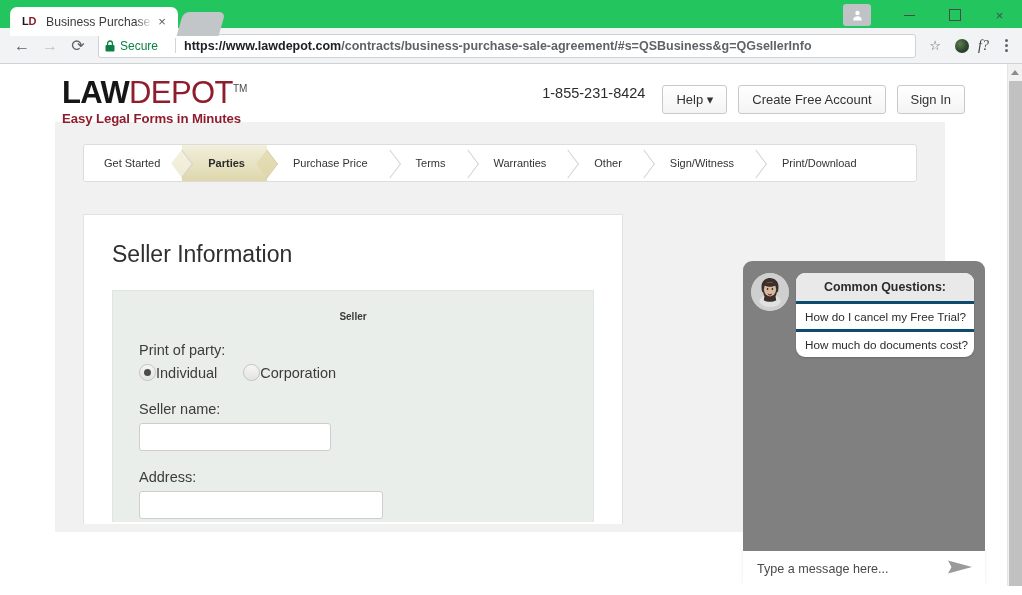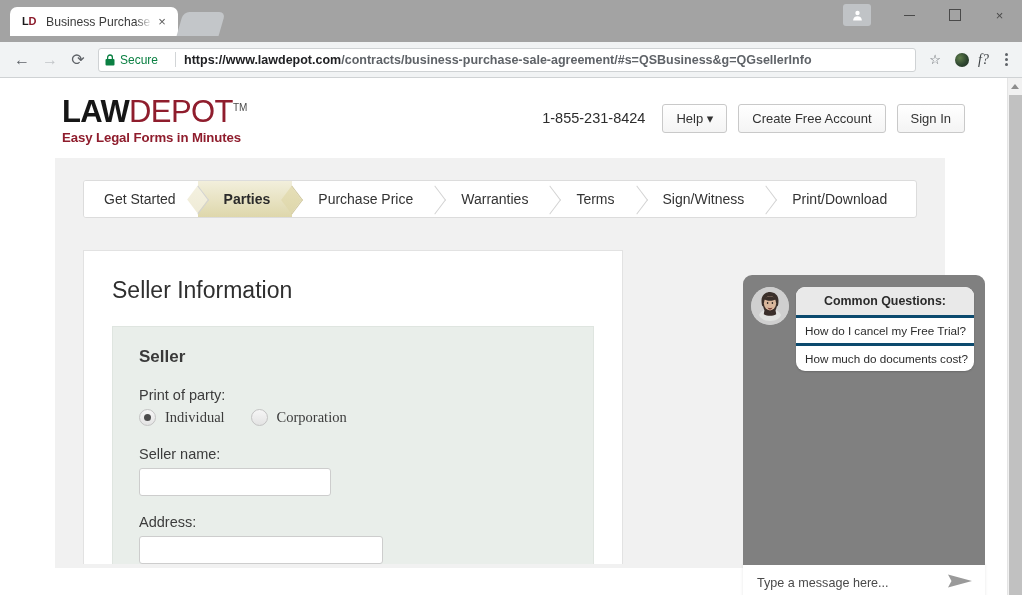--- a/index.html
+++ b/index.html
@@ -17,8 +17,8 @@
 
   
   .browser-chrome {
-    background: #a3a3a3;
-    height: 42px;
+    background: #22c55e;
+    height: 28px;
     position: relative;
   }
   .tabstrip {

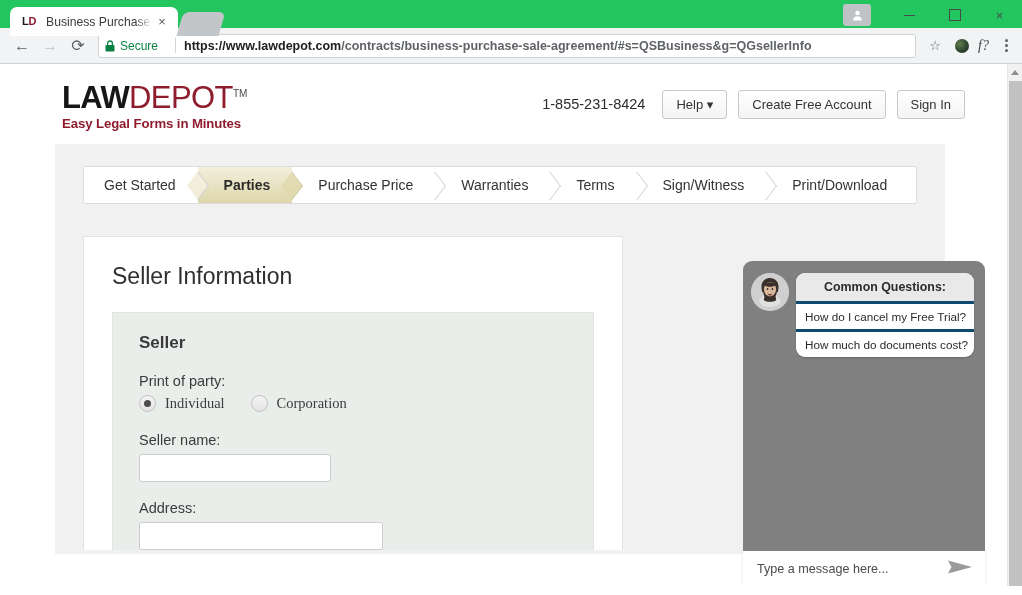--- a/index.html
+++ b/index.html
@@ -244,9 +244,9 @@
 
   
   .site-header {
-    height: 80px;
-    position: relative;
-    padding: 0 42px 0 62px;
+    height: 46px;
+    position: relative;
+    padding: 12px 42px 0 62px;
     display: flex;
     align-items: center;
     justify-content: space-between;

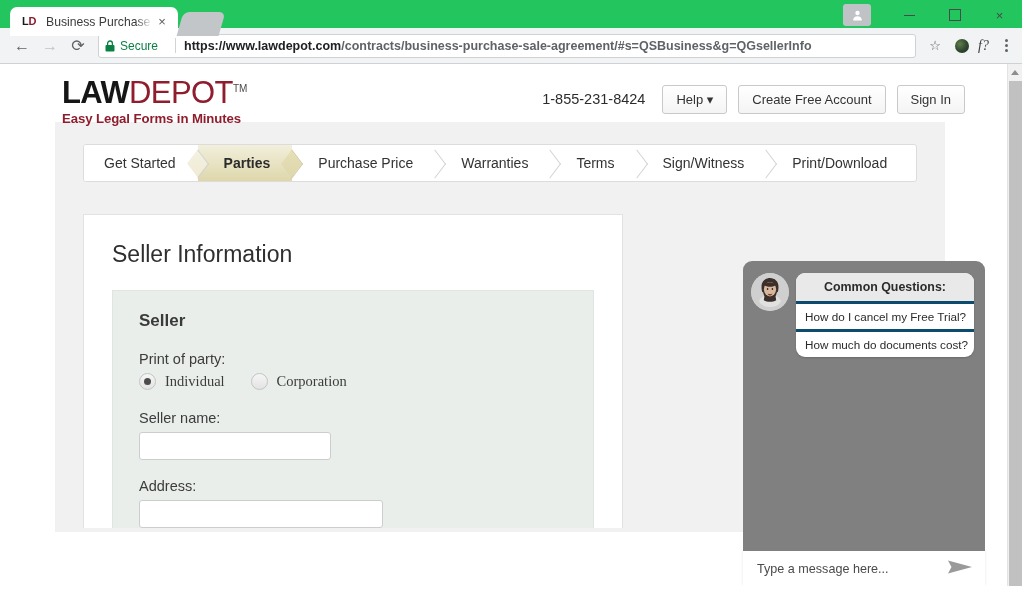--- a/index.html
+++ b/index.html
@@ -278,7 +278,6 @@
   }
   .header-right {
     display: flex;
-    align-items: center;
     gap: 11px;
   }
   .phone {

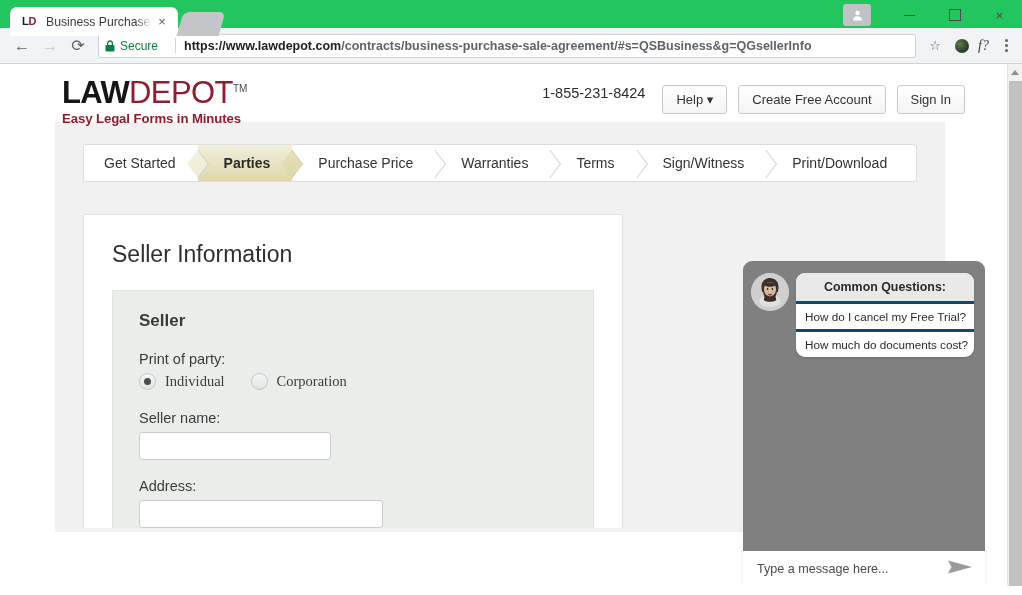--- a/index.html
+++ b/index.html
@@ -326,7 +326,7 @@
     position: relative;
     display: flex;
     align-items: center;
-    font-size: 14px;
+    font-size: 11px;
     color: #333333;
     padding: 0 22px 0 26px;
     white-space: nowrap;

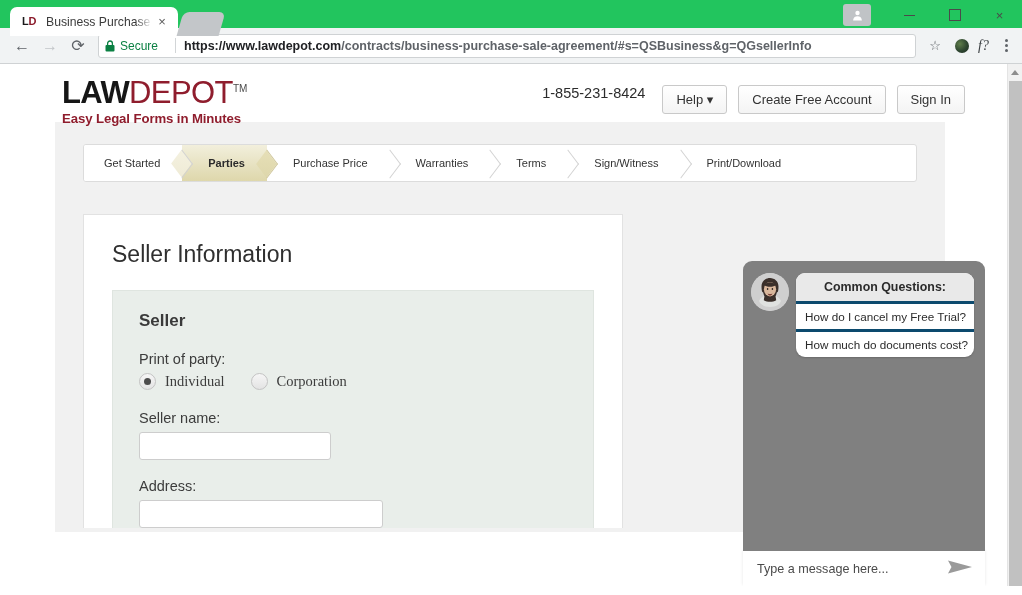--- a/index.html
+++ b/index.html
@@ -613,10 +613,10 @@
             <span>Purchase Price</span>
           </div>
         <div class="step">
+            <span>Terms</span>
+          </div>
+        <div class="step">
             <span>Warranties</span>
-          </div>
-        <div class="step">
-            <span>Terms</span>
           </div>
         <div class="step">
             <span>Sign/Witness</span>

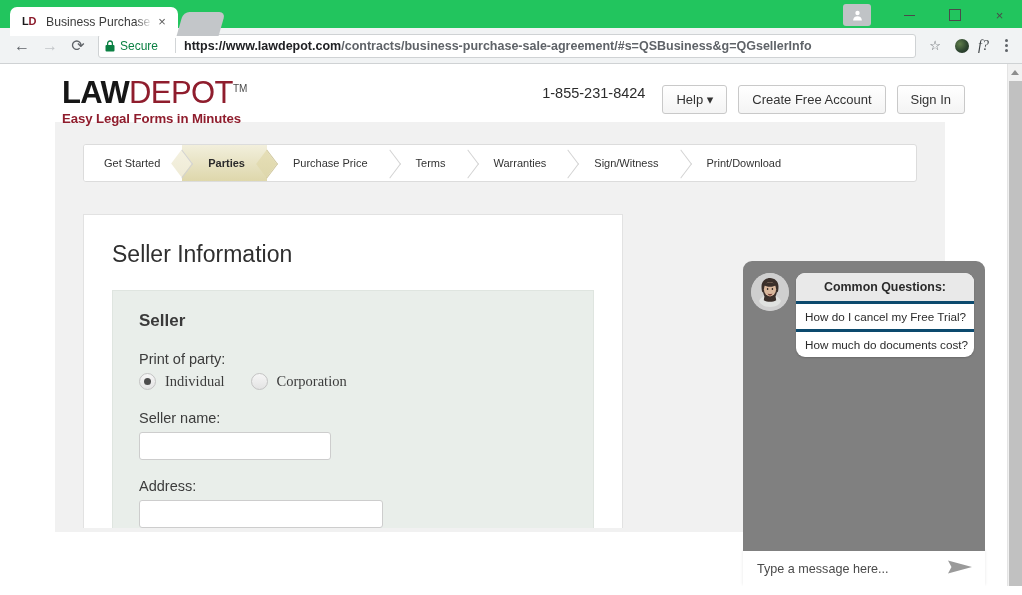--- a/index.html
+++ b/index.html
@@ -619,6 +619,9 @@
             <span>Warranties</span>
           </div>
         <div class="step">
+            <span>Other</span>
+          </div>
+        <div class="step">
             <span>Sign/Witness</span>
           </div>
         <div class="step">

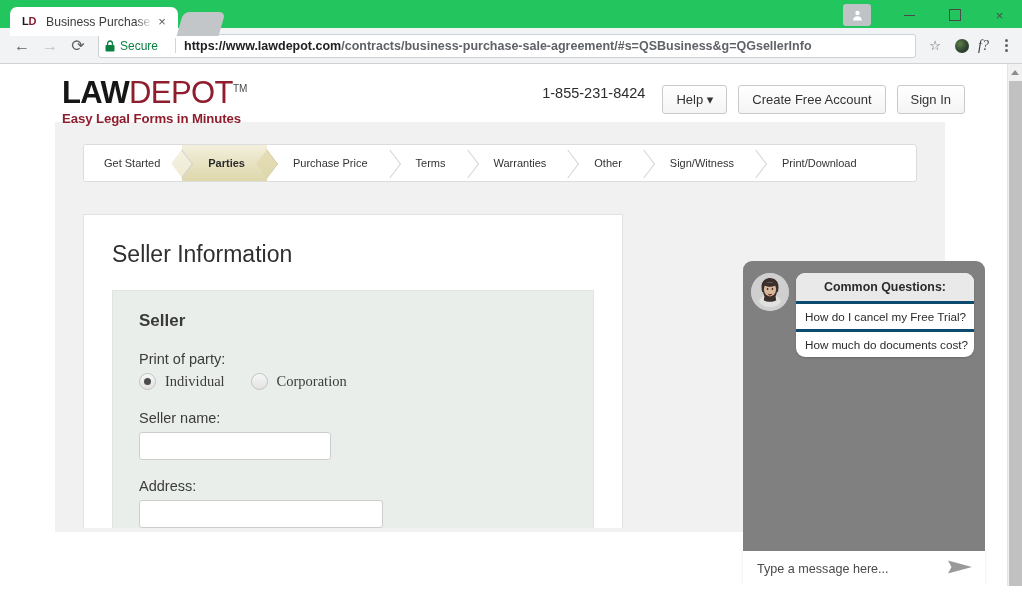--- a/index.html
+++ b/index.html
@@ -398,10 +398,11 @@
     box-sizing: border-box;
   }
   .panel-heading {
-    font-size: 17px;
+    font-size: 10px;
     font-weight: bold;
     color: #3a3a3a;
     margin-bottom: 20px;
+    text-align: center;
   }
   .field-label {
     font-size: 14.5px;

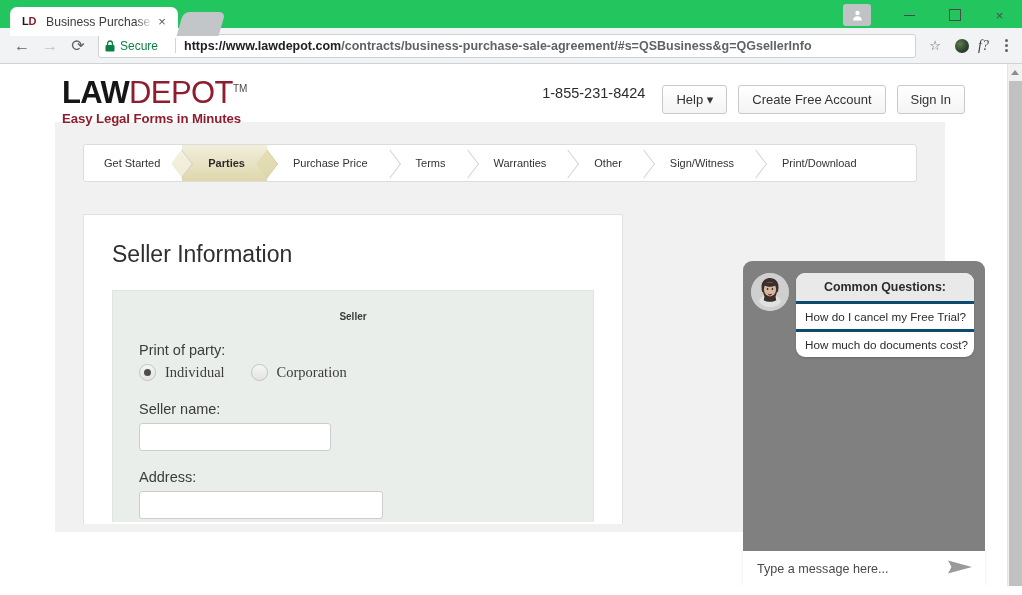--- a/index.html
+++ b/index.html
@@ -419,8 +419,6 @@
   .radio-item {
     display: flex;
     align-items: center;
-    gap: 9px;
-    font-family: Liberation Serif, serif;
   }
   .radio-circle {
     width: 17px;

